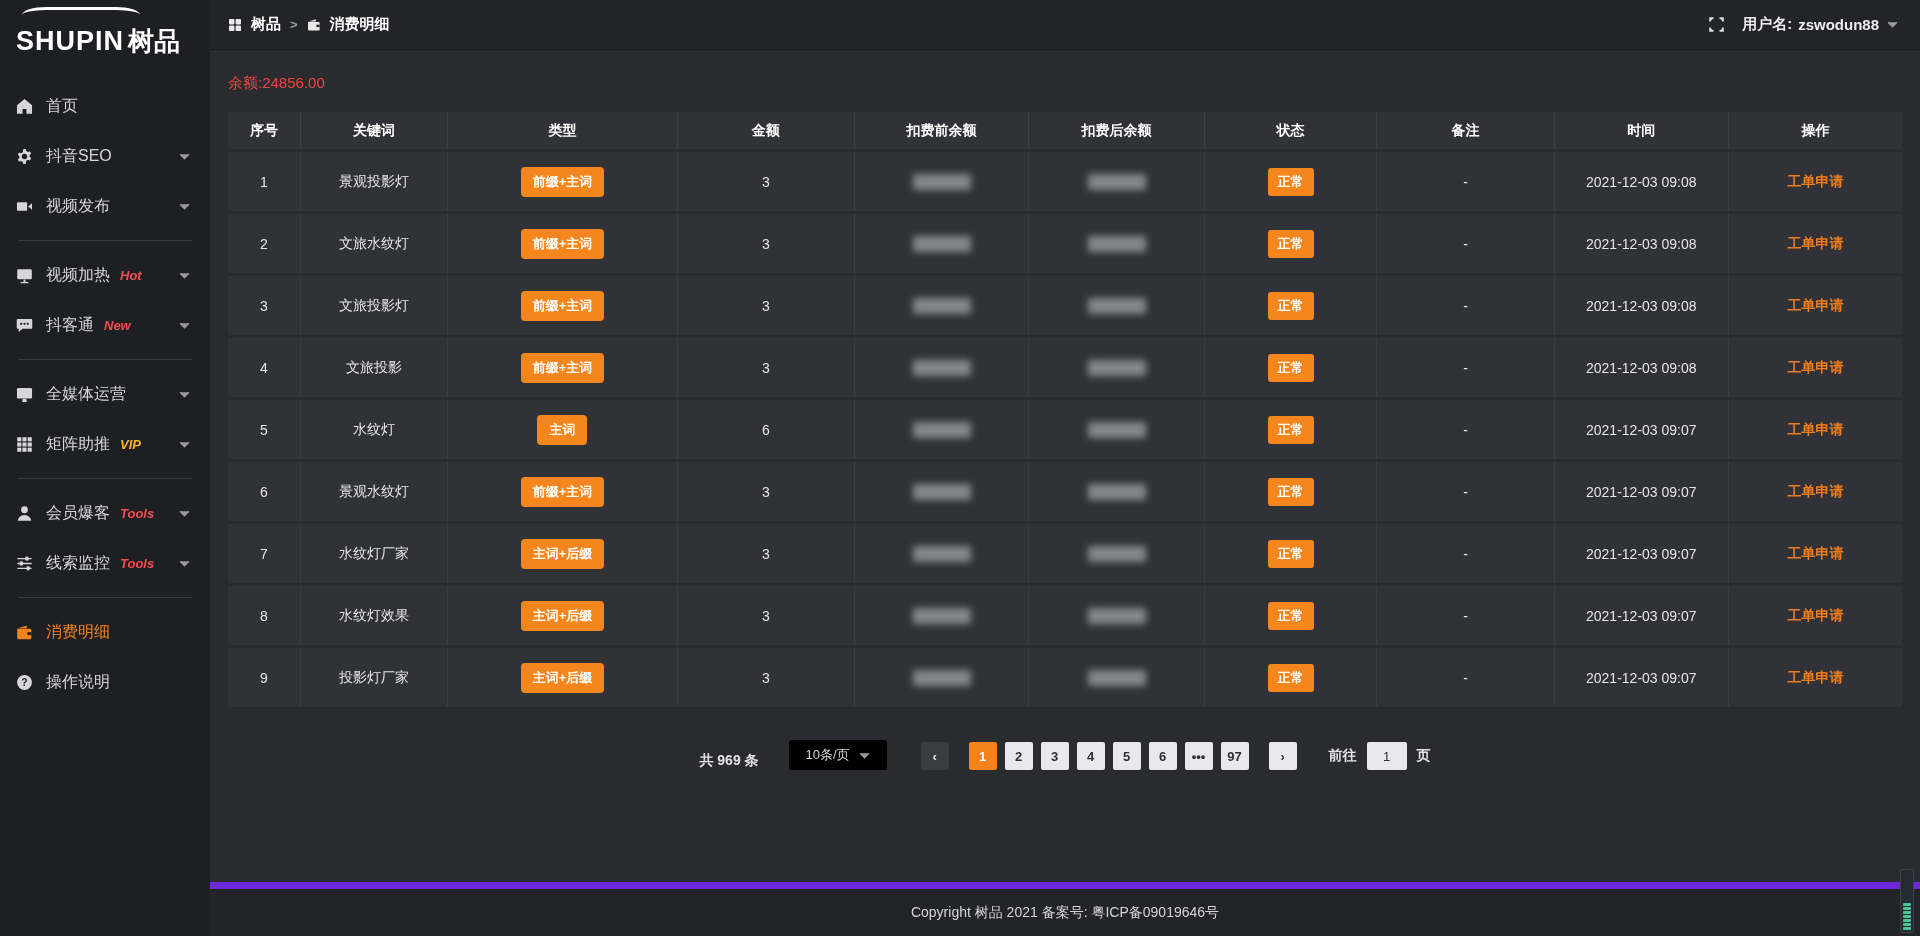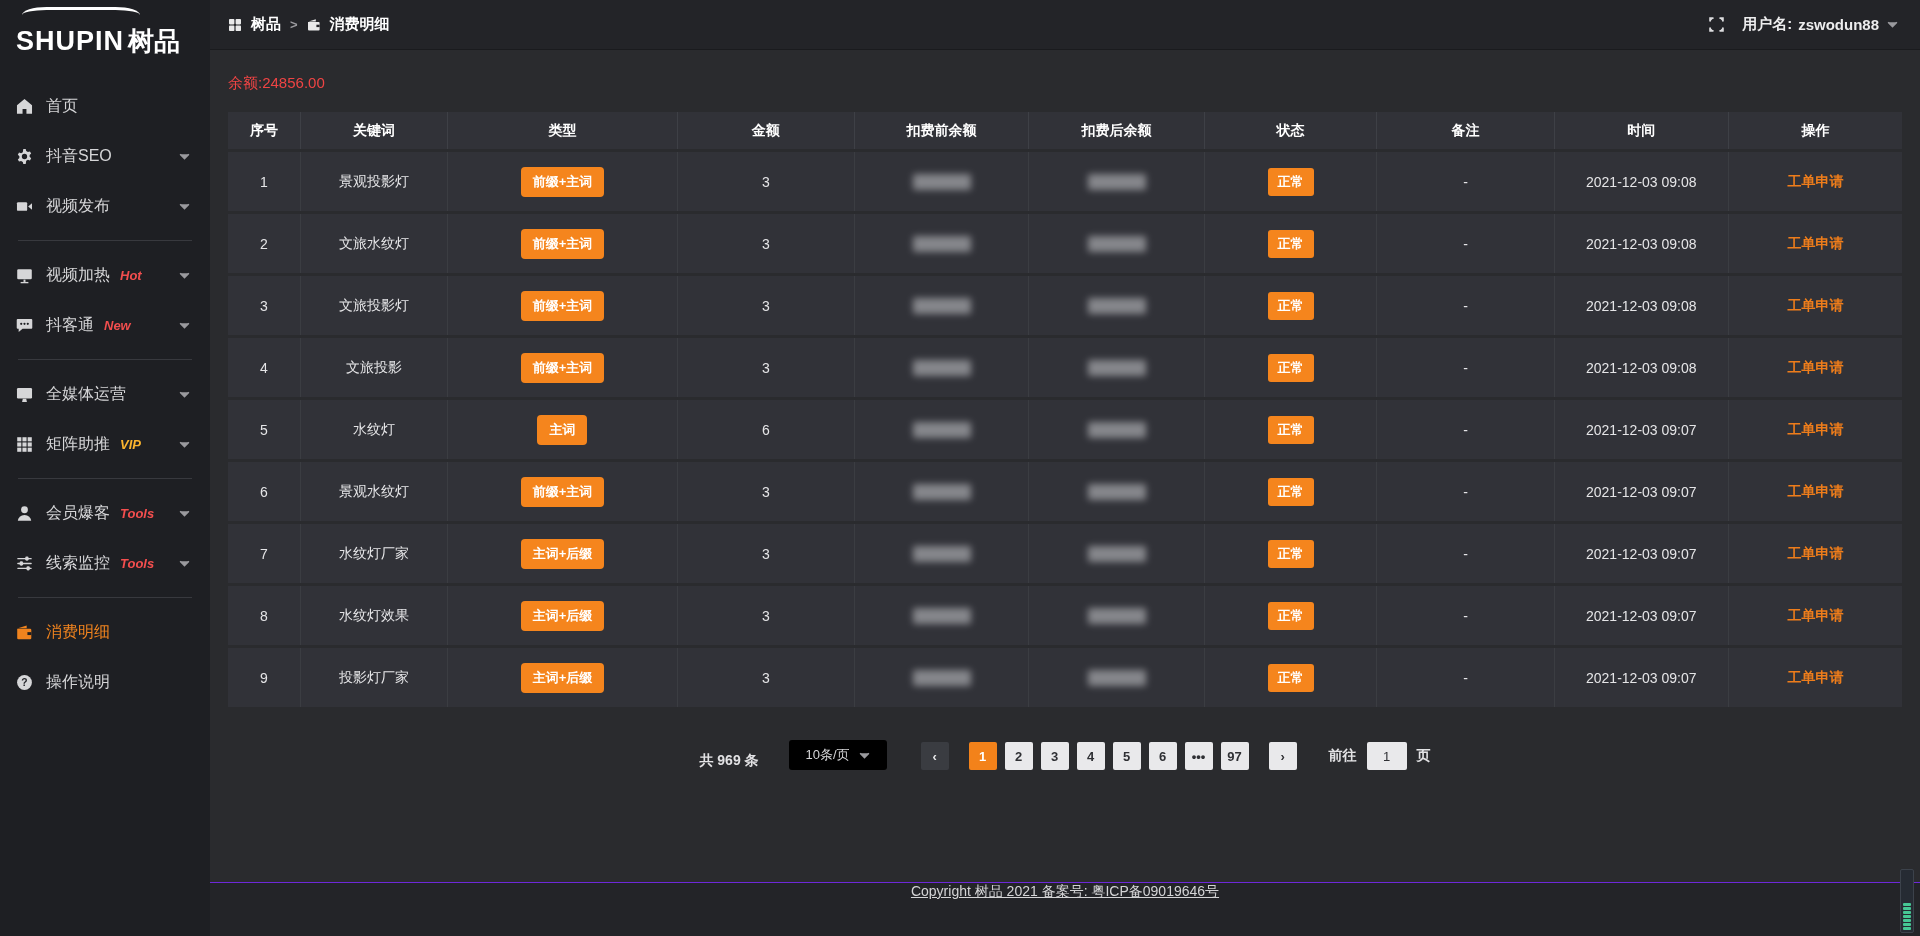--- a/index.html
+++ b/index.html
@@ -67,7 +67,7 @@
   .pg-input{width:40px;height:28px;border:none;border-radius:2px;background:#e9e9eb;text-align:center;font-size:13px;color:#2f3034;font-family:inherit;}
 
   
-  .footer{height:54px;background:#232428;border-top:1px solid #6d28d9;display:flex;justify-content:center;color:#d4d4d6;font-size:14px;flex-shrink:0;text-decoration:underline;}
+  .footer{height:54px;background:#232428;border-top:7px solid #6d28d9;display:flex;align-items:center;justify-content:center;color:#d4d4d6;font-size:14px;flex-shrink:0;}
 
   
   .minimap{position:absolute;right:6px;bottom:3px;width:14px;height:64px;background:#262b33;border:1px solid #3c424b;border-radius:2px;padding:2px;display:flex;flex-direction:column;justify-content:flex-end;gap:1px;}

